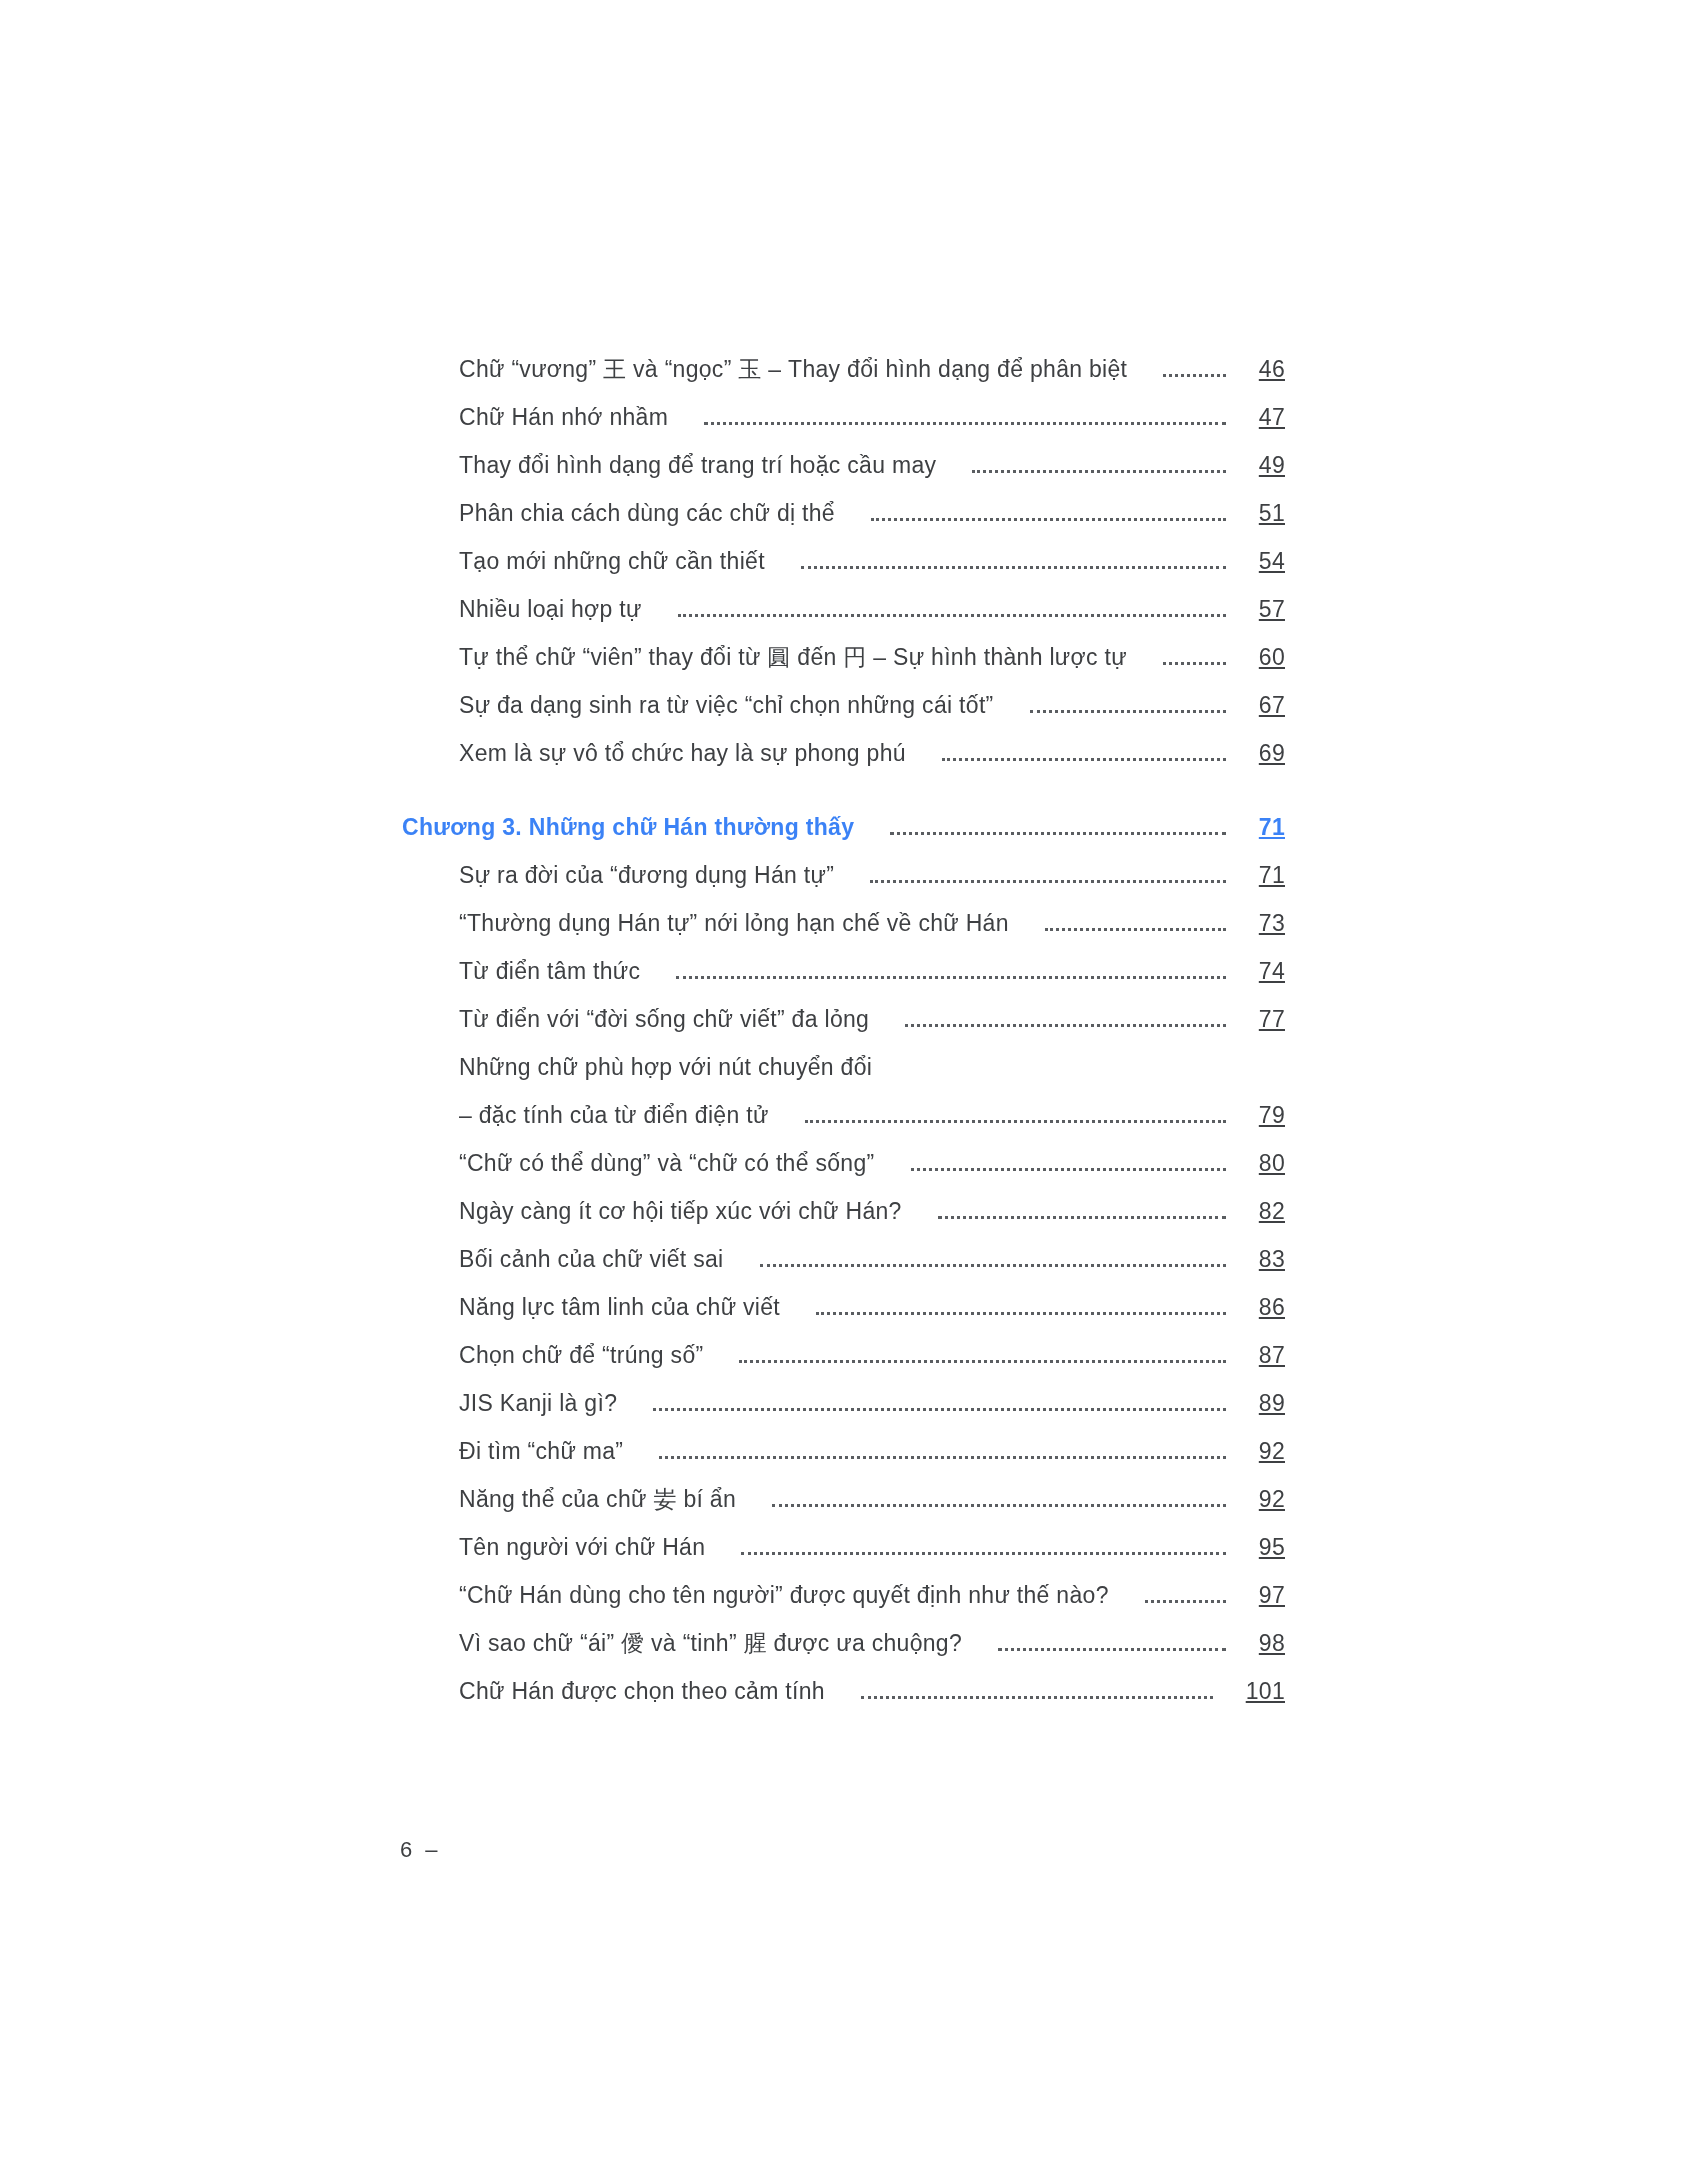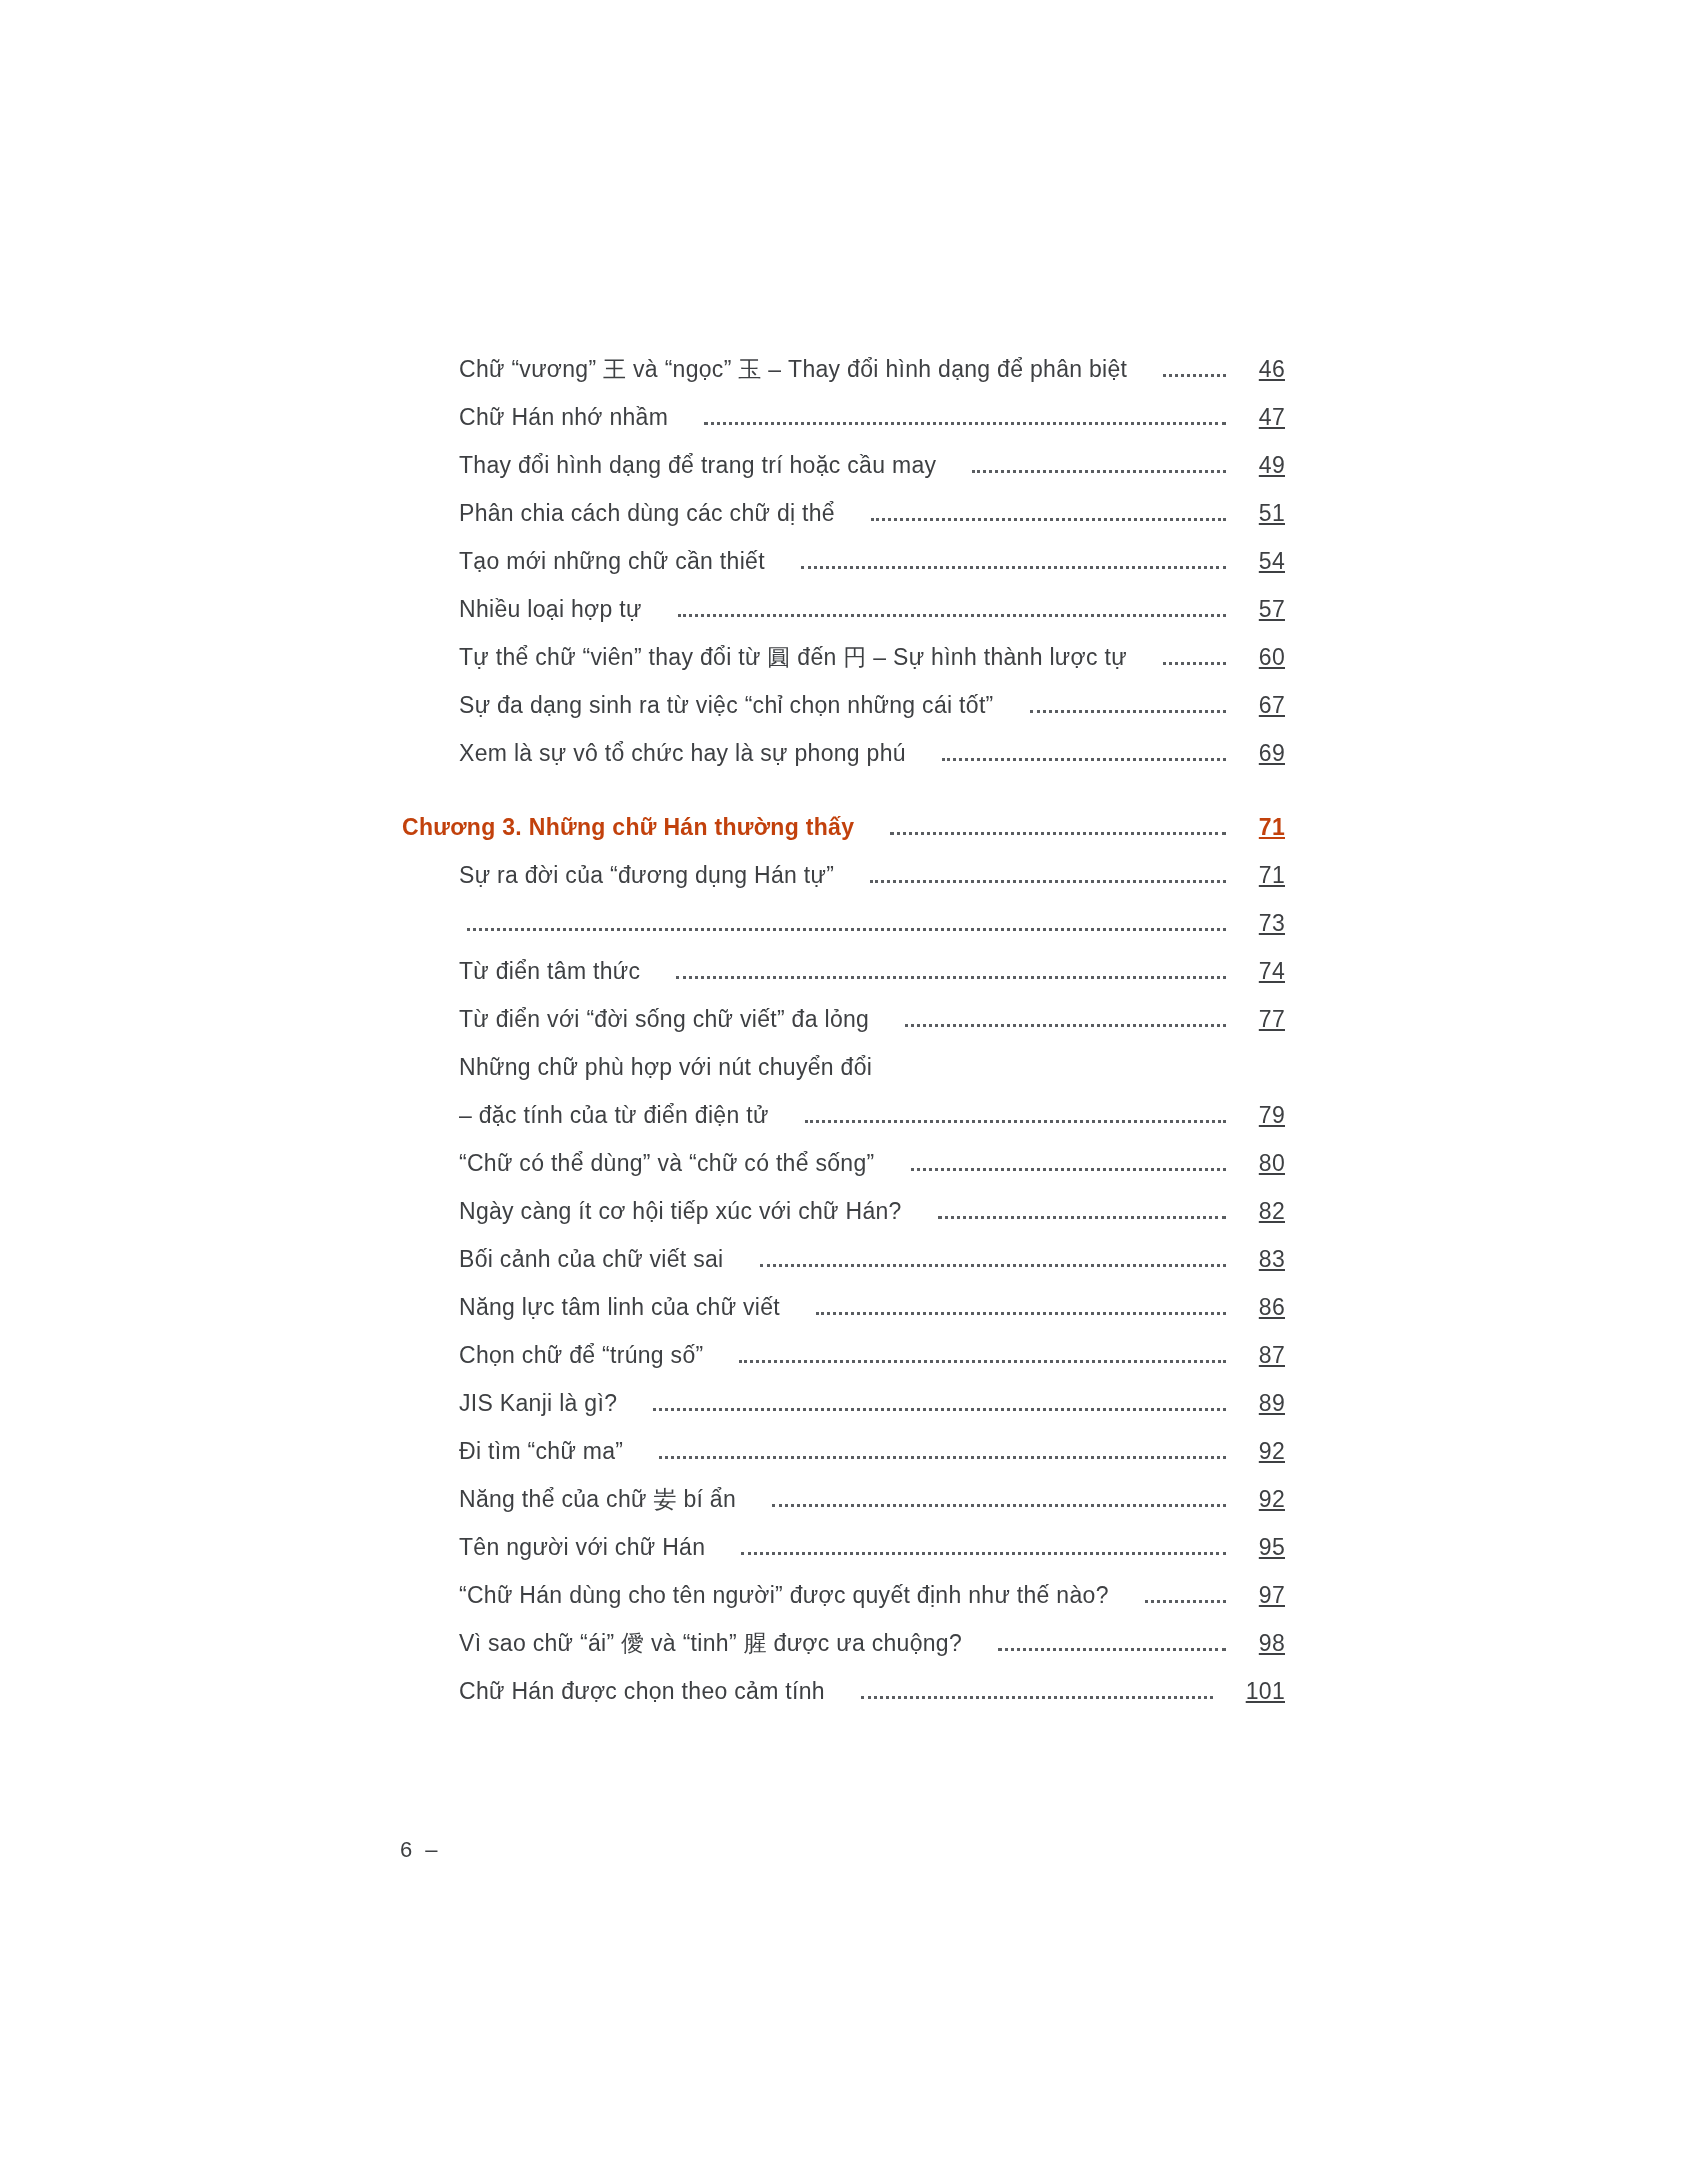--- a/index.html
+++ b/index.html
@@ -34,7 +34,7 @@
   .toc-row.indent { padding-left: 57px; }
   .toc-row.chapter {
     font-weight: bold;
-    color: #c2410c;
+    color: #3b82f6;
     margin-top: 26px;
   }
   .toc-title { white-space: nowrap; }

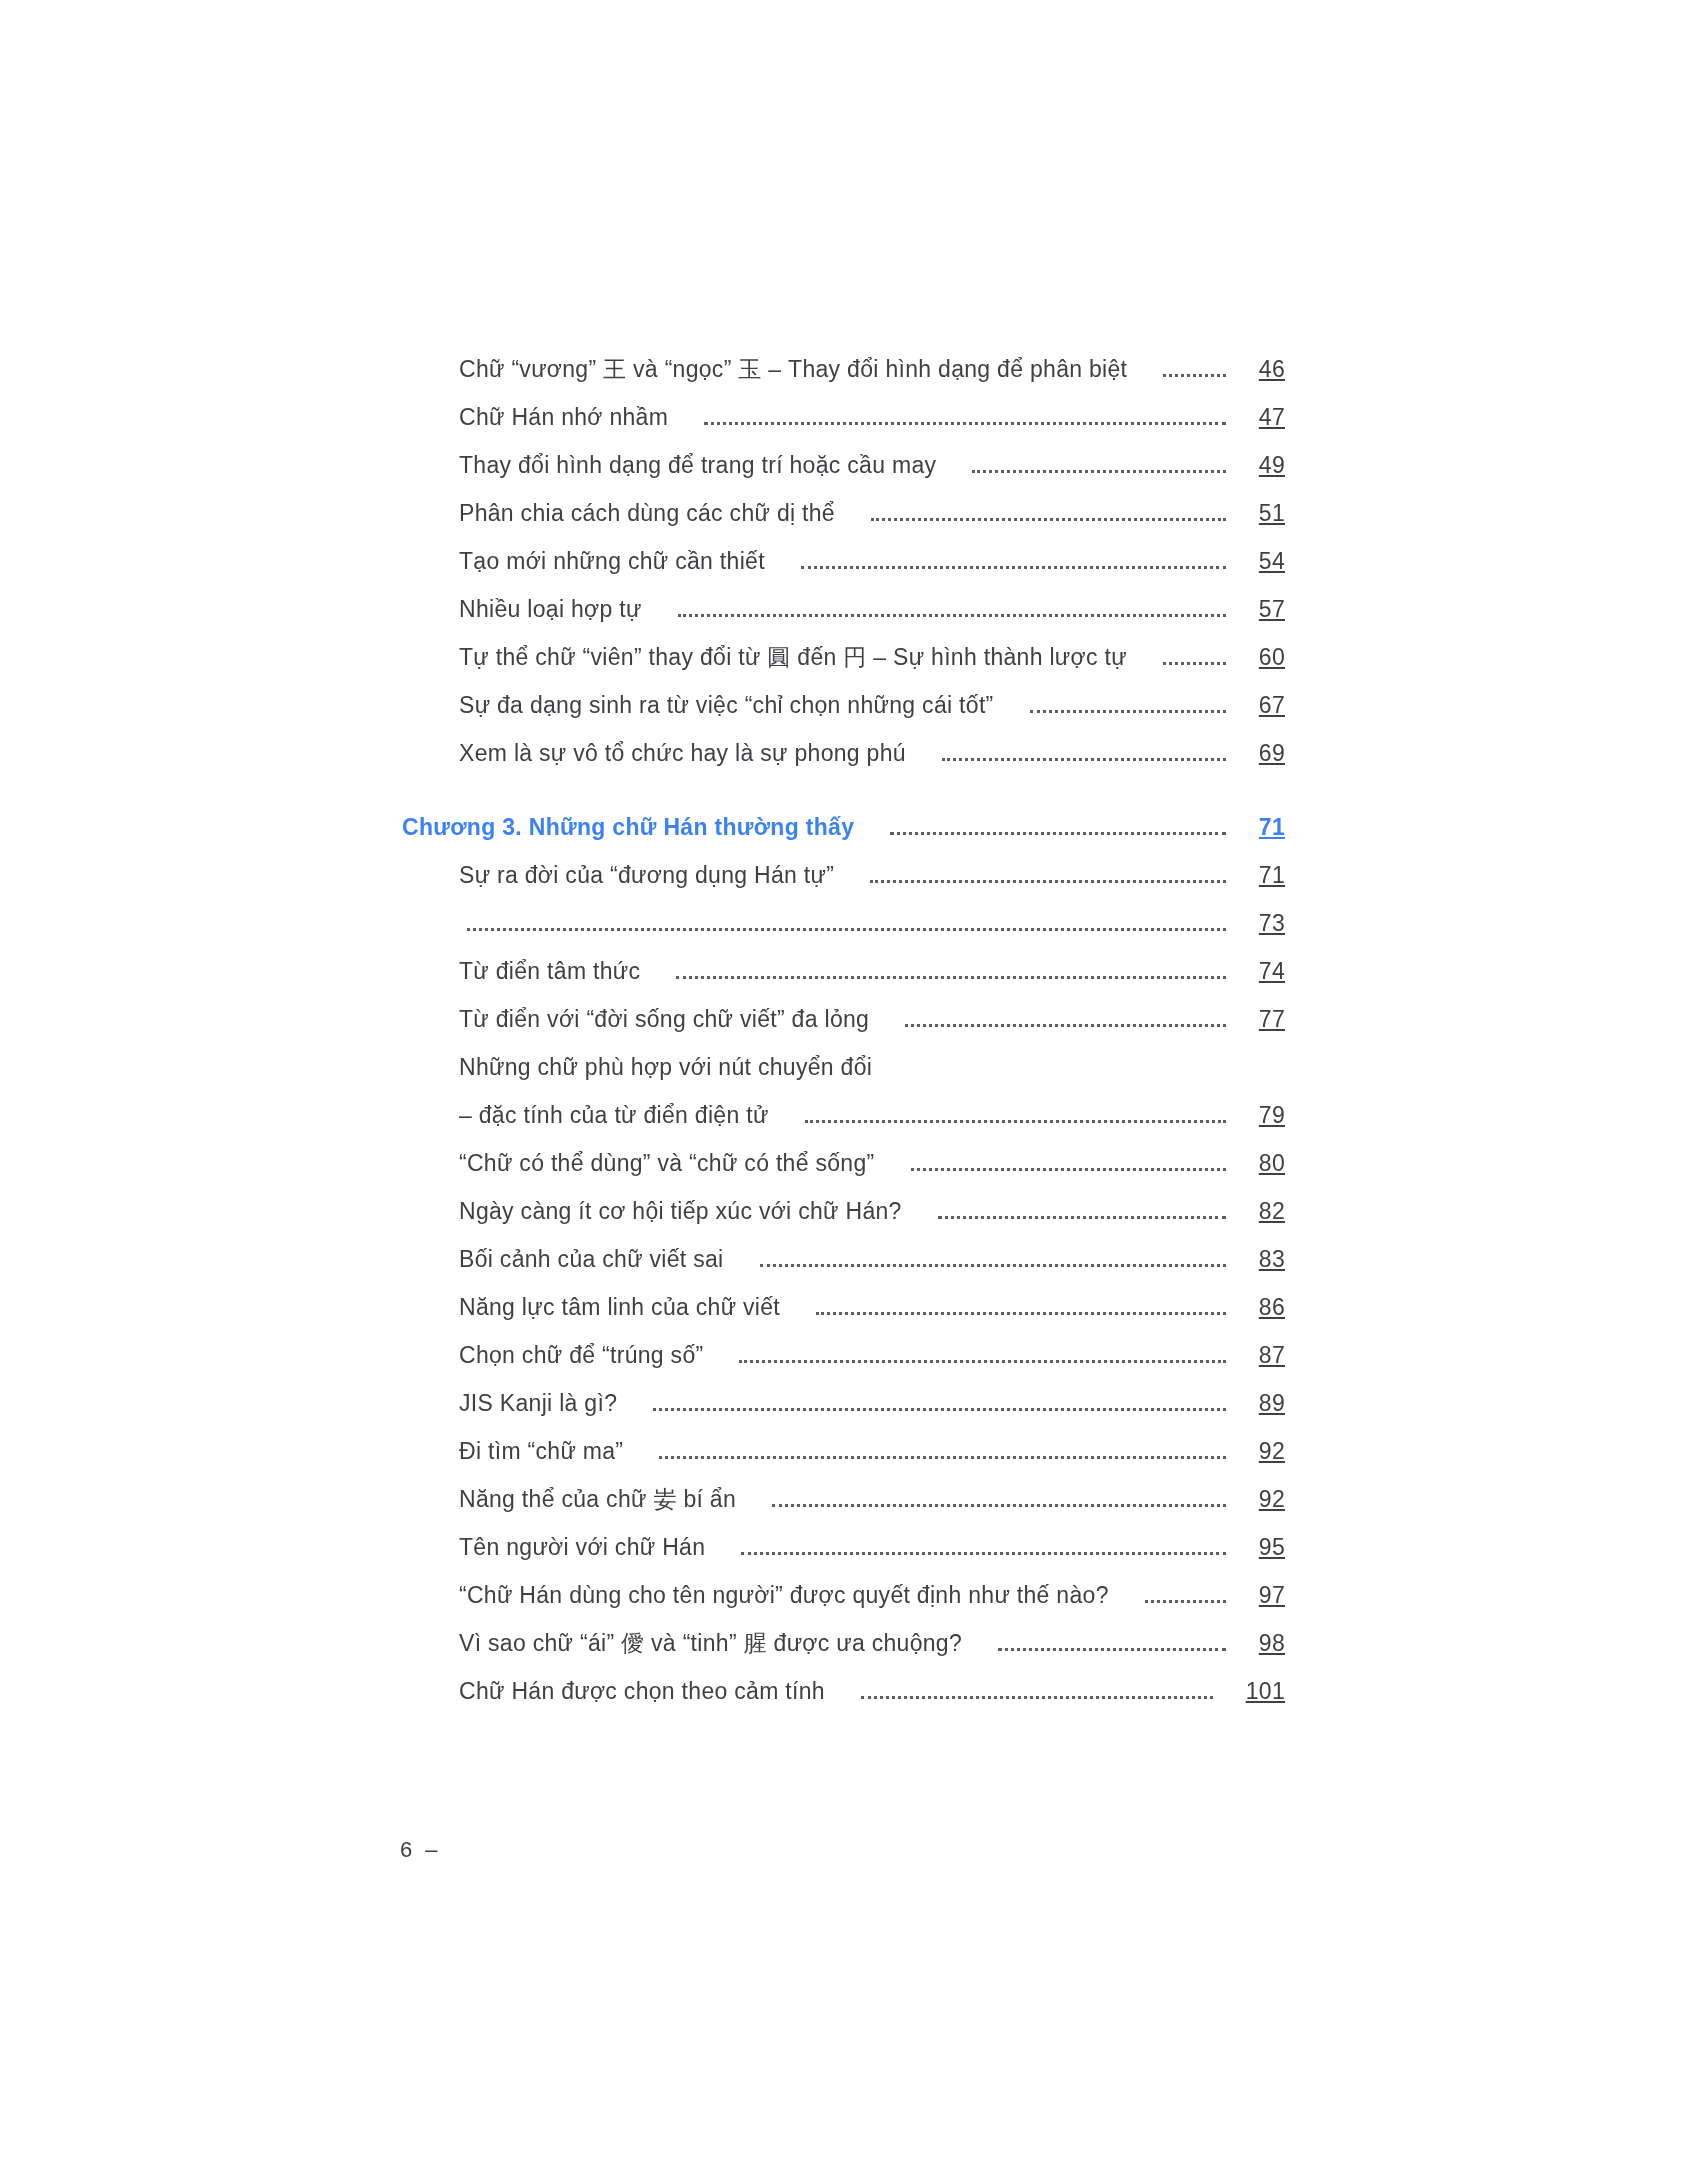--- a/index.html
+++ b/index.html
@@ -117,6 +117,7 @@
         <span class="toc-page">71</span>
       </div>
       <div class="toc-row indent">
+        <span class="toc-title">“Thường dụng Hán tự” nới lỏng hạn chế về chữ Hán</span>
         <span class="leader"></span>
         <span class="toc-page">73</span>
       </div>

